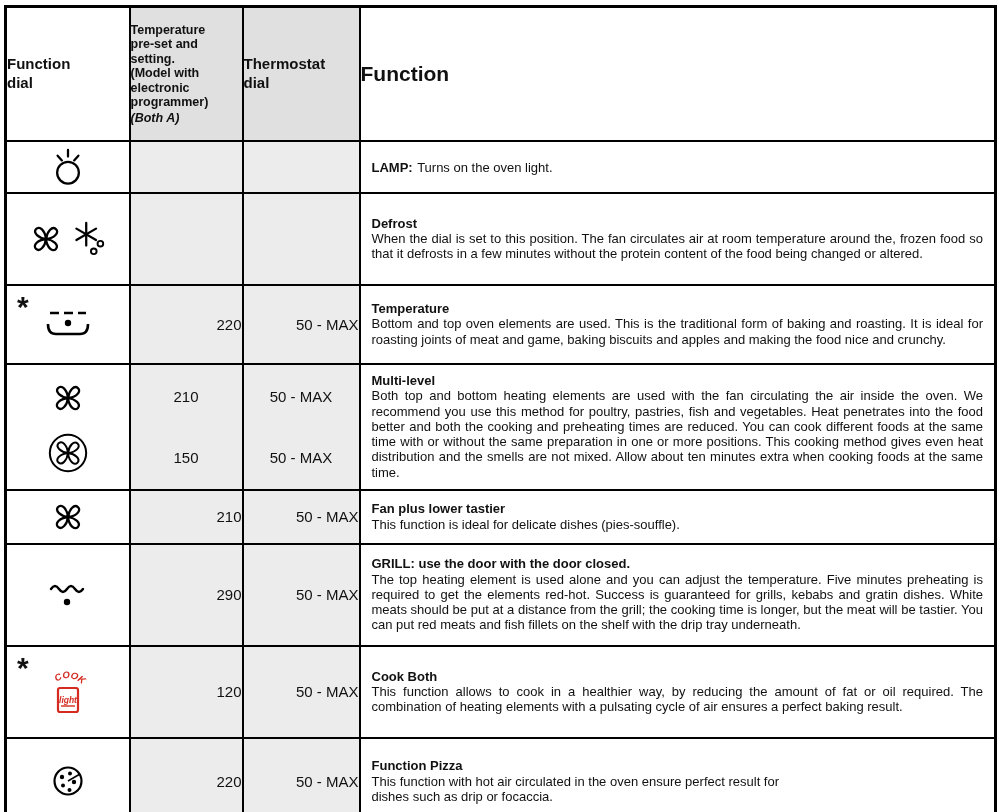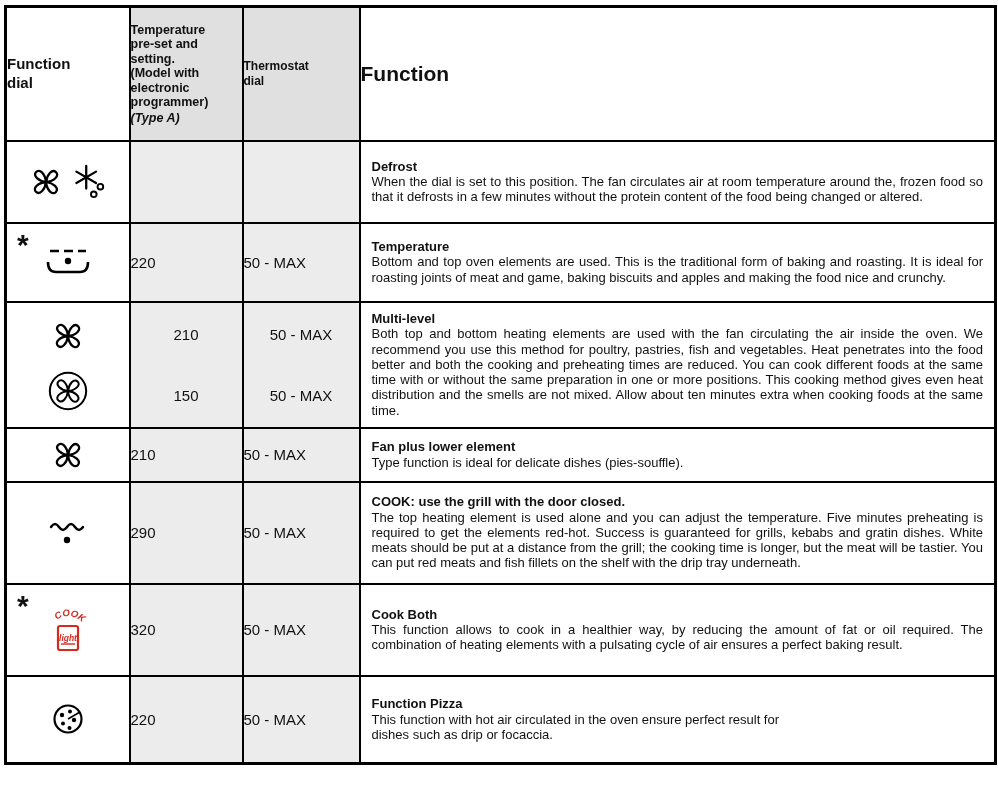--- a/index.html
+++ b/index.html
@@ -28,7 +28,7 @@
   .h1 { font-size: 15px; white-space: pre-line; line-height: 1.25; }
   .h2 { background: #e0e0e0; font-size: 12.5px; white-space: pre-line; line-height: 1.16; }
   .h2 .typea { font-style: italic; display:block; margin-top:1px; }
-  .h3 { background: #e0e0e0; font-size: 12px; white-space: pre-line; line-height: 1.25; }
+  .h3 { background: #e0e0e0; font-size: 15px; white-space: pre-line; line-height: 1.25; }
   .h4 { font-size: 21px; }
 
   tbody tr.r0 { height: 52px; }

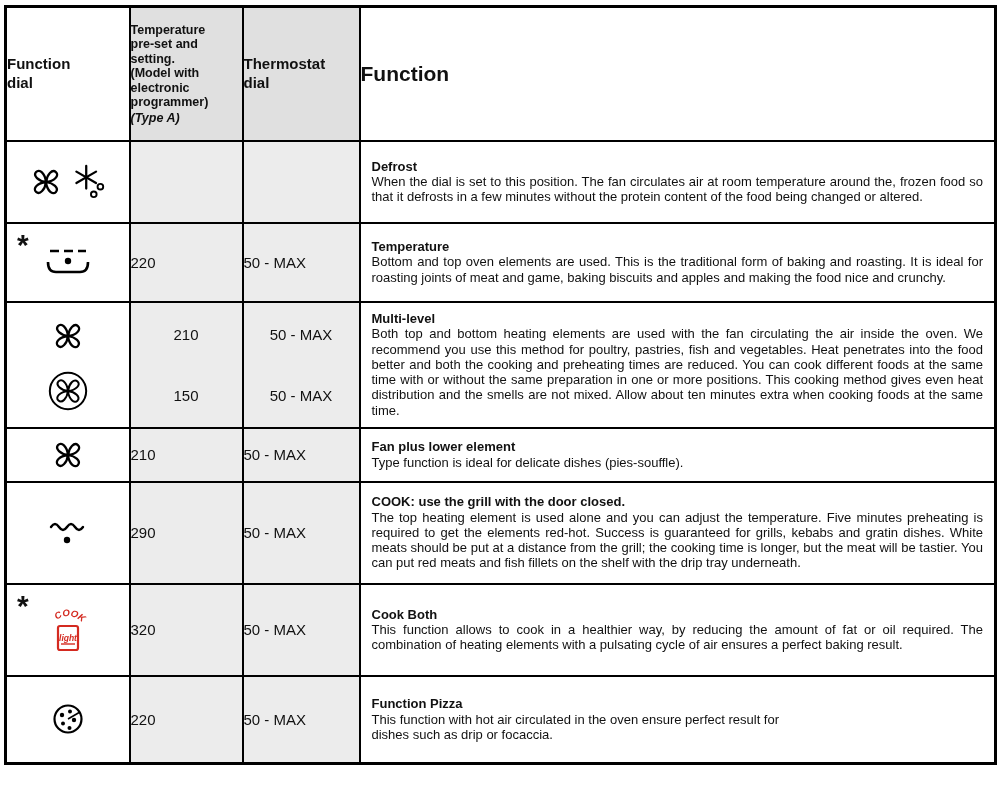--- a/index.html
+++ b/index.html
@@ -90,7 +90,7 @@
 (Model with
 electronic
 programmer)</span>
-        <span class="typea">(Type A)</span>
+        <span class="typea">(Both A)</span>
       </th>
       <th class="h3">Thermostat
 dial</th>

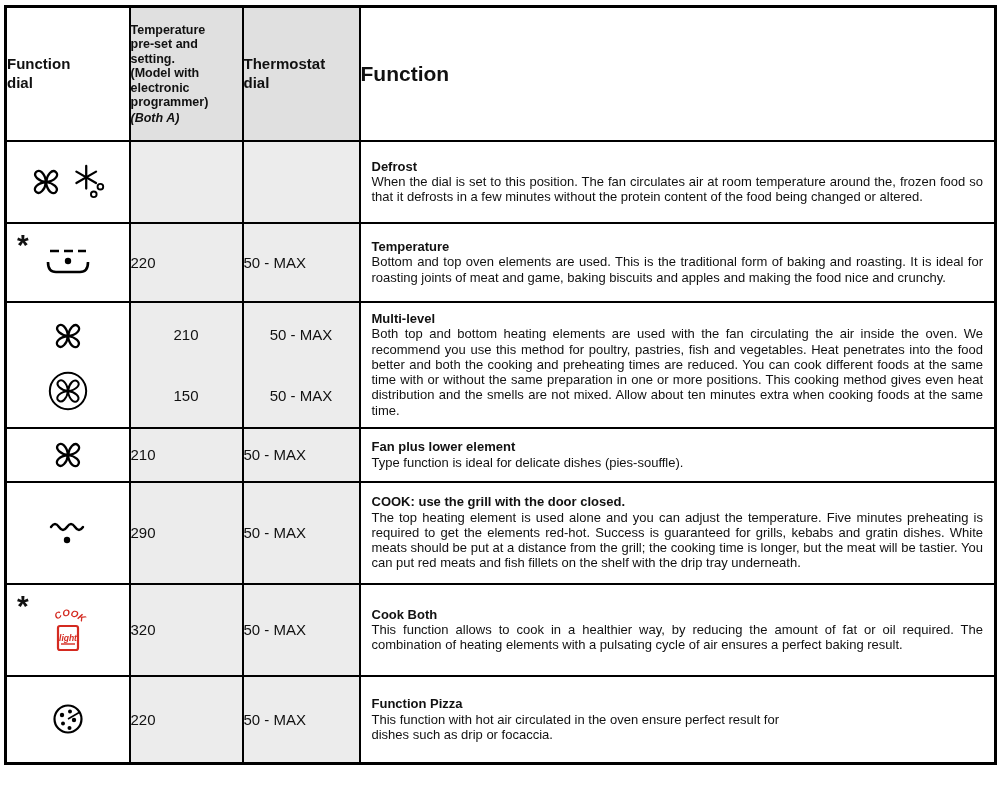--- a/index.html
+++ b/index.html
@@ -99,6 +99,26 @@
   </thead>
   <tbody>
 
+    <tr class="r0">
+      <td class="iconcell">
+        <div class="icons h">
+          <svg class="ic" width="34" height="40" viewBox="0 0 36 42">
+            <circle cx="18" cy="27" r="11.5" fill="none" stroke="#000" stroke-width="2.4"></circle>
+            <g stroke="#000" stroke-width="2.4" stroke-linecap="round">
+              <line x1="18" y1="3" x2="18" y2="10"></line>
+              <line x1="7" y1="9" x2="11.5" y2="14"></line>
+              <line x1="29" y1="9" x2="24.5" y2="14"></line>
+            </g>
+          </svg>
+        </div>
+      </td>
+      <td class="valcell"><span></span></td>
+      <td class="valcell"><span></span></td>
+      <td class="funcell inline">
+        <span class="ftitle">LAMP:</span>
+        <span class="fbody">Turns on the oven light.</span>
+      </td>
+    </tr>
 
     <tr class="r1">
       <td class="iconcell">

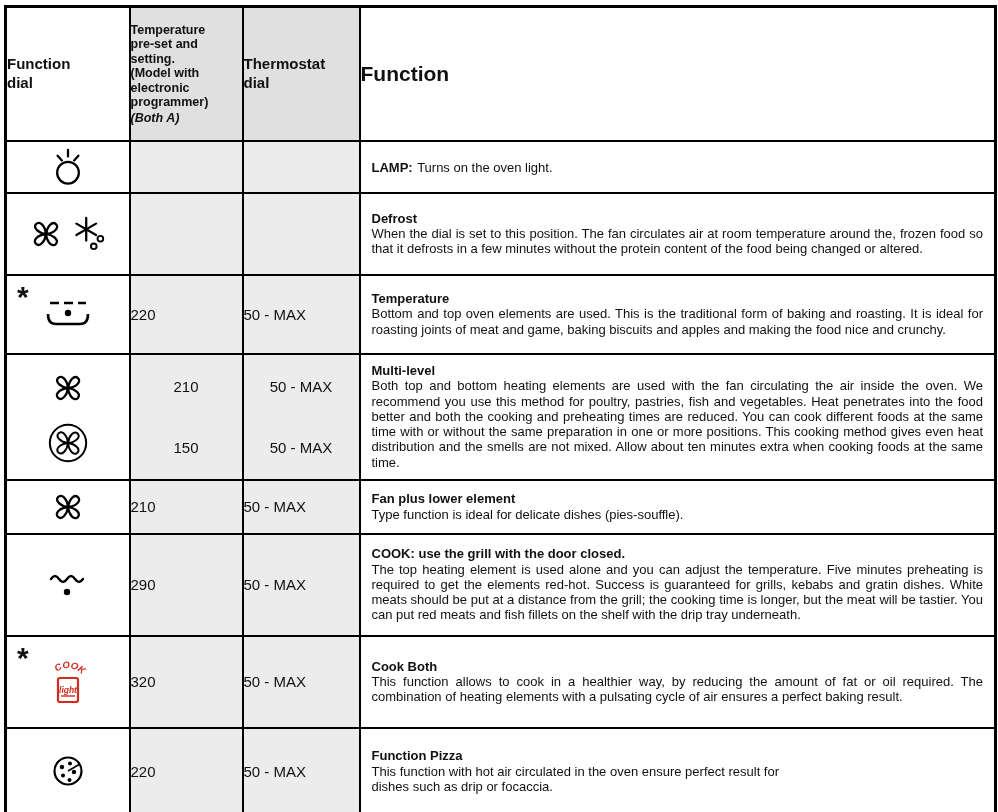--- a/index.html
+++ b/index.html
@@ -32,7 +32,7 @@
   .h4 { font-size: 21px; }
 
   tbody tr.r0 { height: 52px; }
-  tbody tr.r1 { height: 82px; }
+  tbody tr.r1 { height: 92px; }
   tbody tr.r2 { height: 79px; }
   tbody tr.r3 { height: 126px; }
   tbody tr.r4 { height: 54px; }

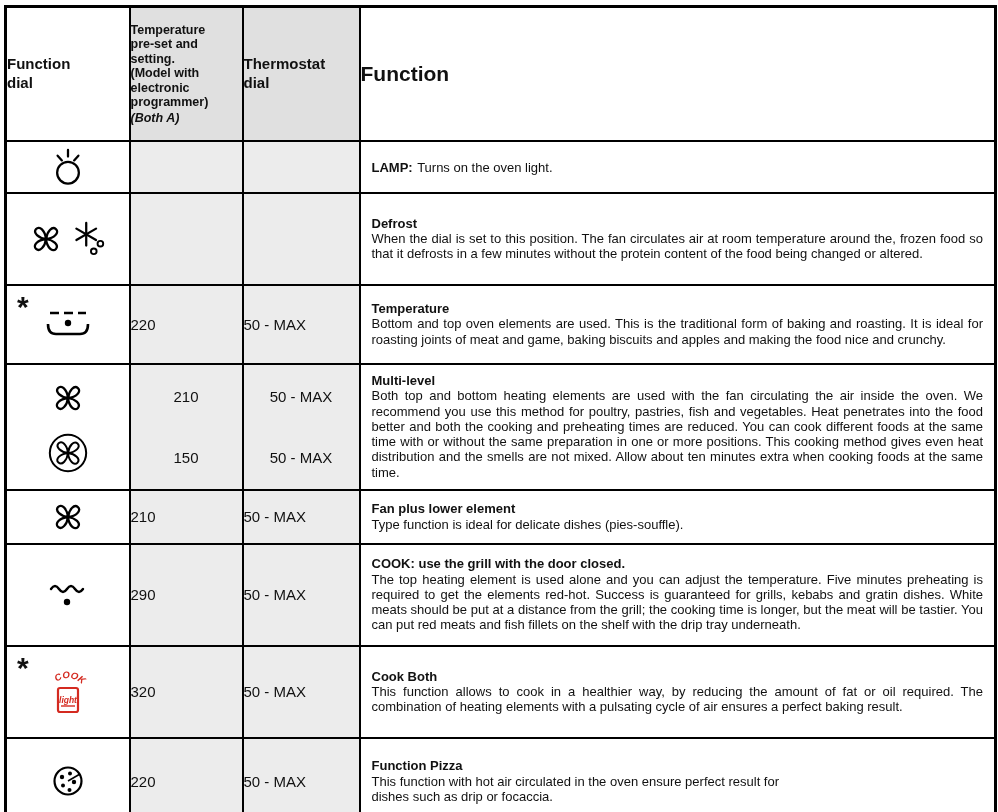--- a/index.html
+++ b/index.html
@@ -50,7 +50,7 @@
   }
 
   td.valcell {
-    text-align: left; font-size: 15px; background: #ececec;
+    text-align: right; font-size: 15px; background: #ececec;
   }
   .vstack {
     display: flex; flex-direction: column; align-items: center;

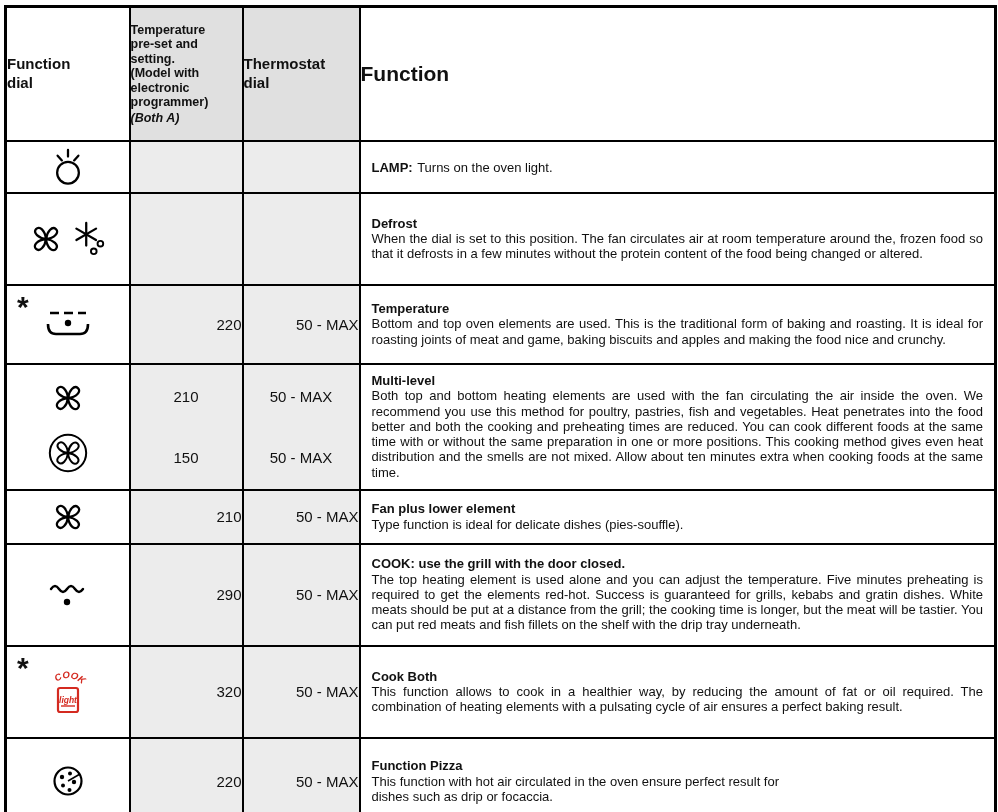--- a/index.html
+++ b/index.html
@@ -225,7 +225,7 @@
       <td class="valcell"><span>210</span></td>
       <td class="valcell"><span>50 - MAX</span></td>
       <td class="funcell">
-        <span class="ftitle">Fan plus lower element</span>
+        <span class="ftitle">Fan plus lower tastier</span>
         <span class="fbody">Type function is ideal for delicate dishes (pies-souffle).</span>
       </td>
     </tr>

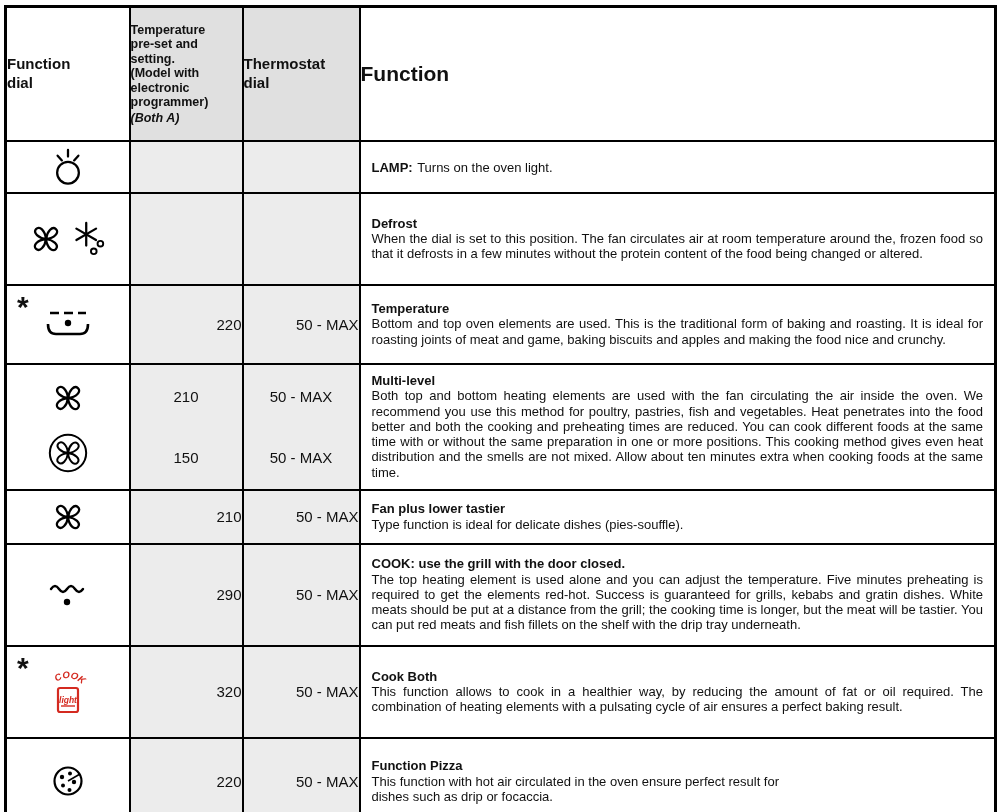--- a/index.html
+++ b/index.html
@@ -226,7 +226,7 @@
       <td class="valcell"><span>50 - MAX</span></td>
       <td class="funcell">
         <span class="ftitle">Fan plus lower tastier</span>
-        <span class="fbody">Type function is ideal for delicate dishes (pies-souffle).</span>
+        <span class="fbody">This function is ideal for delicate dishes (pies-souffle).</span>
       </td>
     </tr>
 

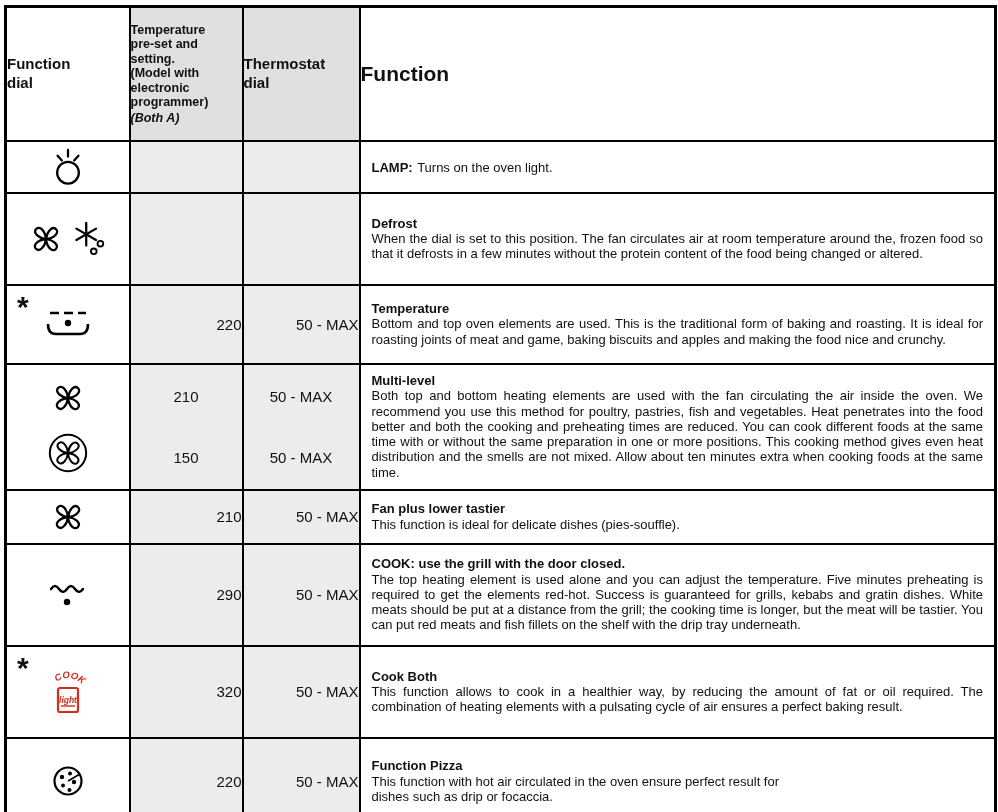--- a/index.html
+++ b/index.html
@@ -242,7 +242,7 @@
       <td class="valcell"><span>290</span></td>
       <td class="valcell"><span>50 - MAX</span></td>
       <td class="funcell">
-        <span class="ftitle">COOK: use the grill with the door closed.</span>
+        <span class="ftitle">GRILL: use the door with the door closed.</span>
         <span class="fbody">The top heating element is used alone and you can adjust the temperature. Five minutes preheating is required to get the elements red-hot. Success is guaranteed for grills, kebabs and gratin dishes. White meats should be put at a distance from the grill; the cooking time is longer, but the meat will be tastier. You can put red meats and fish fillets on the shelf with the drip tray underneath.</span>
       </td>
     </tr>

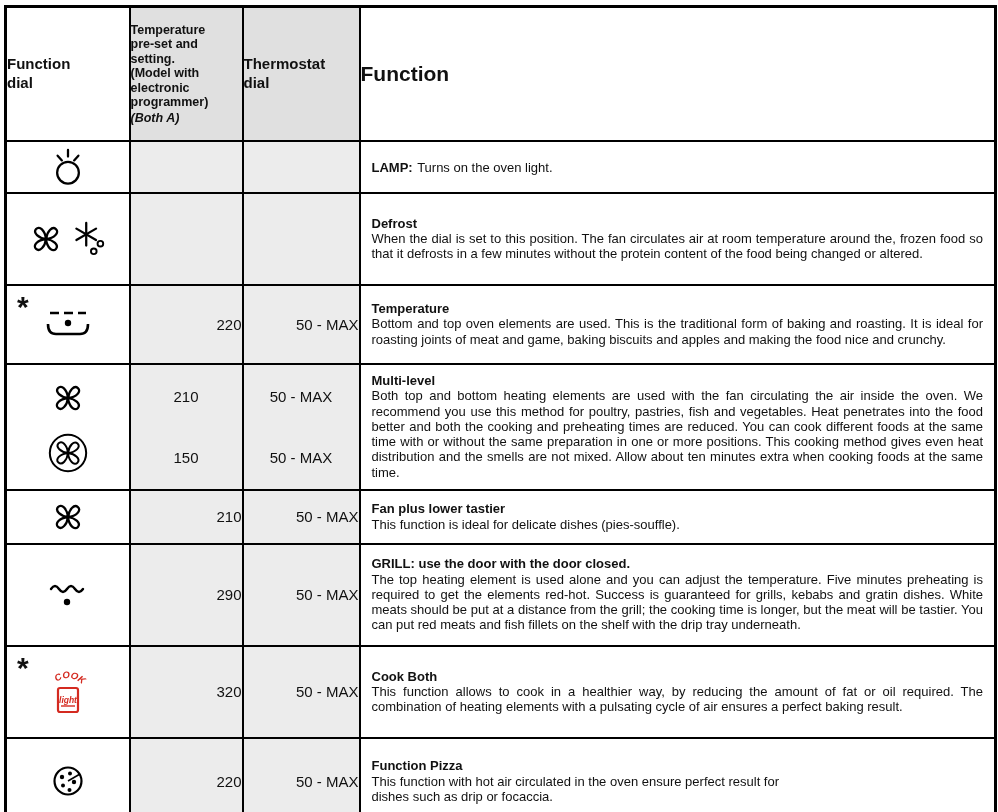--- a/index.html
+++ b/index.html
@@ -264,7 +264,7 @@
           </svg>
         </div>
       </td>
-      <td class="valcell"><span>320</span></td>
+      <td class="valcell"><span>120</span></td>
       <td class="valcell"><span>50 - MAX</span></td>
       <td class="funcell">
         <span class="ftitle">Cook Both</span>

